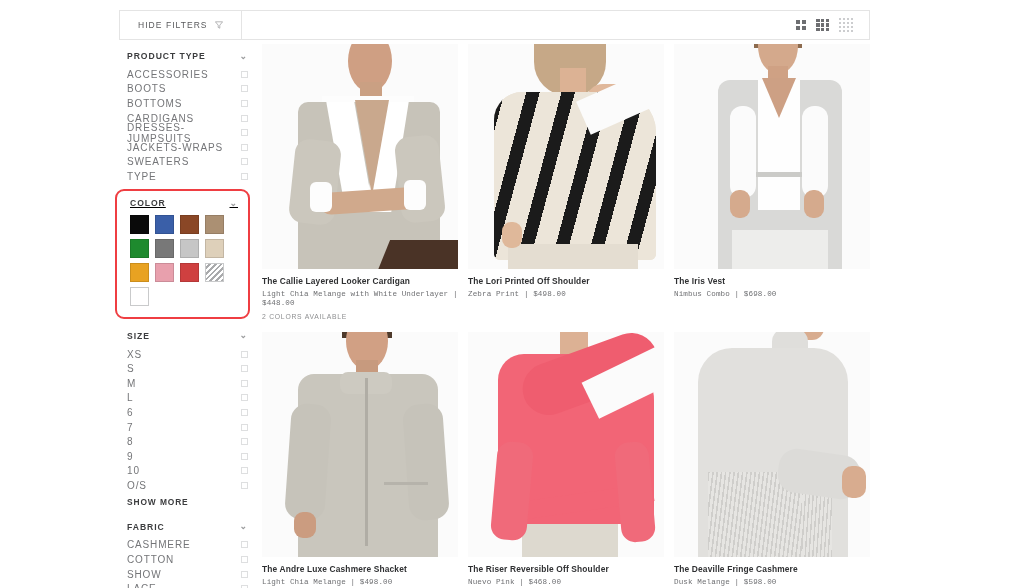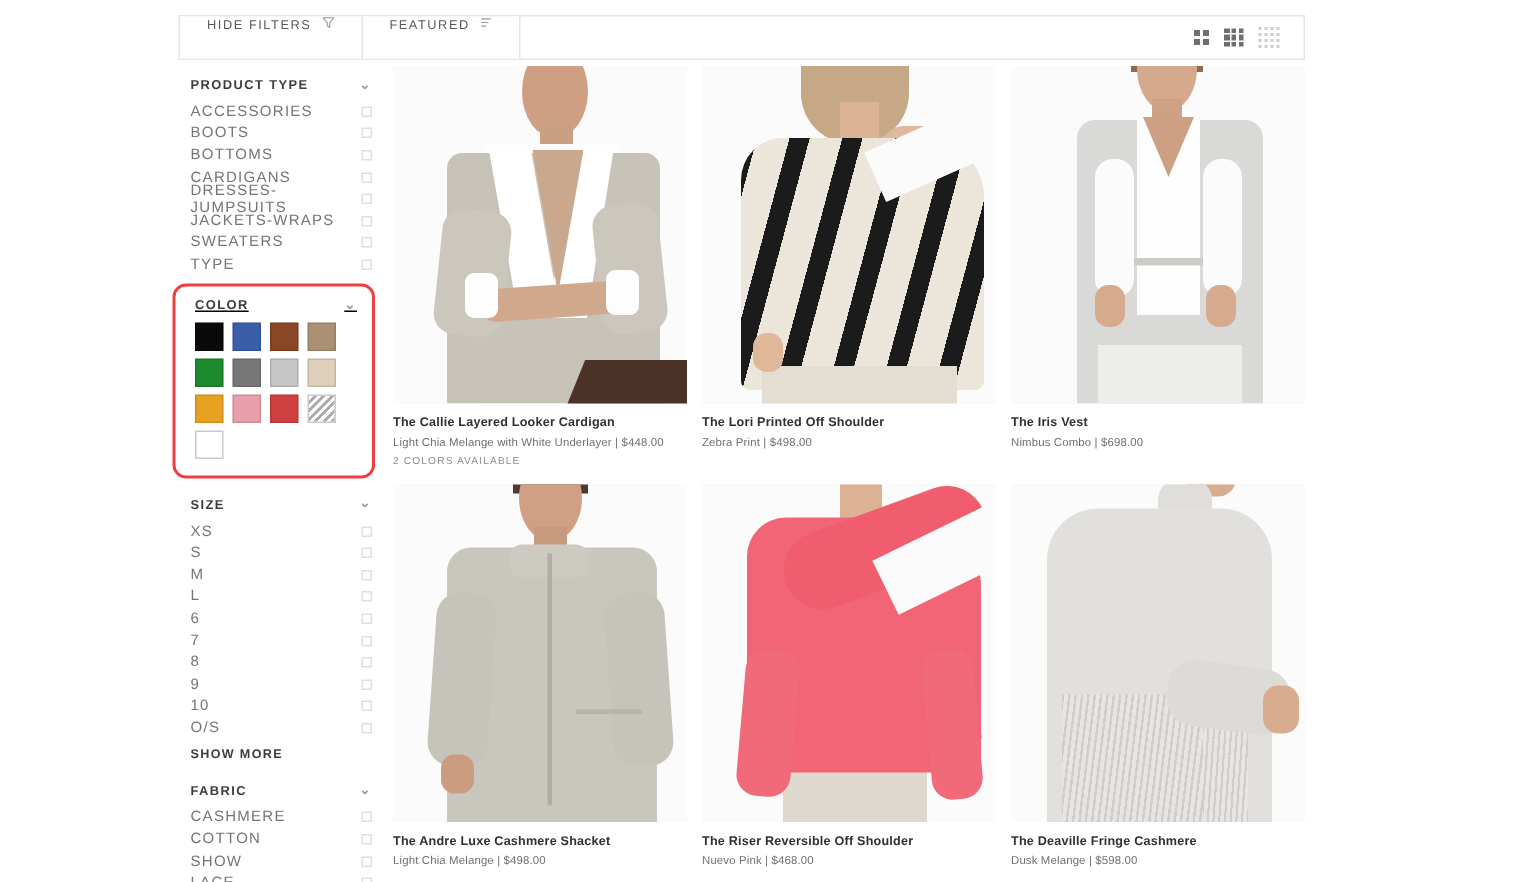--- a/index.html
+++ b/index.html
@@ -26,7 +26,7 @@
     align-items: stretch;
   }
   .tb-btn {
-    display: flex; align-items: flex-start; gap: 7px;
+    display: flex; align-items: center; gap: 7px;
     padding: 0 18px;
     border-right: 1px solid #e4e4e4;
     font-size: 8.5px;

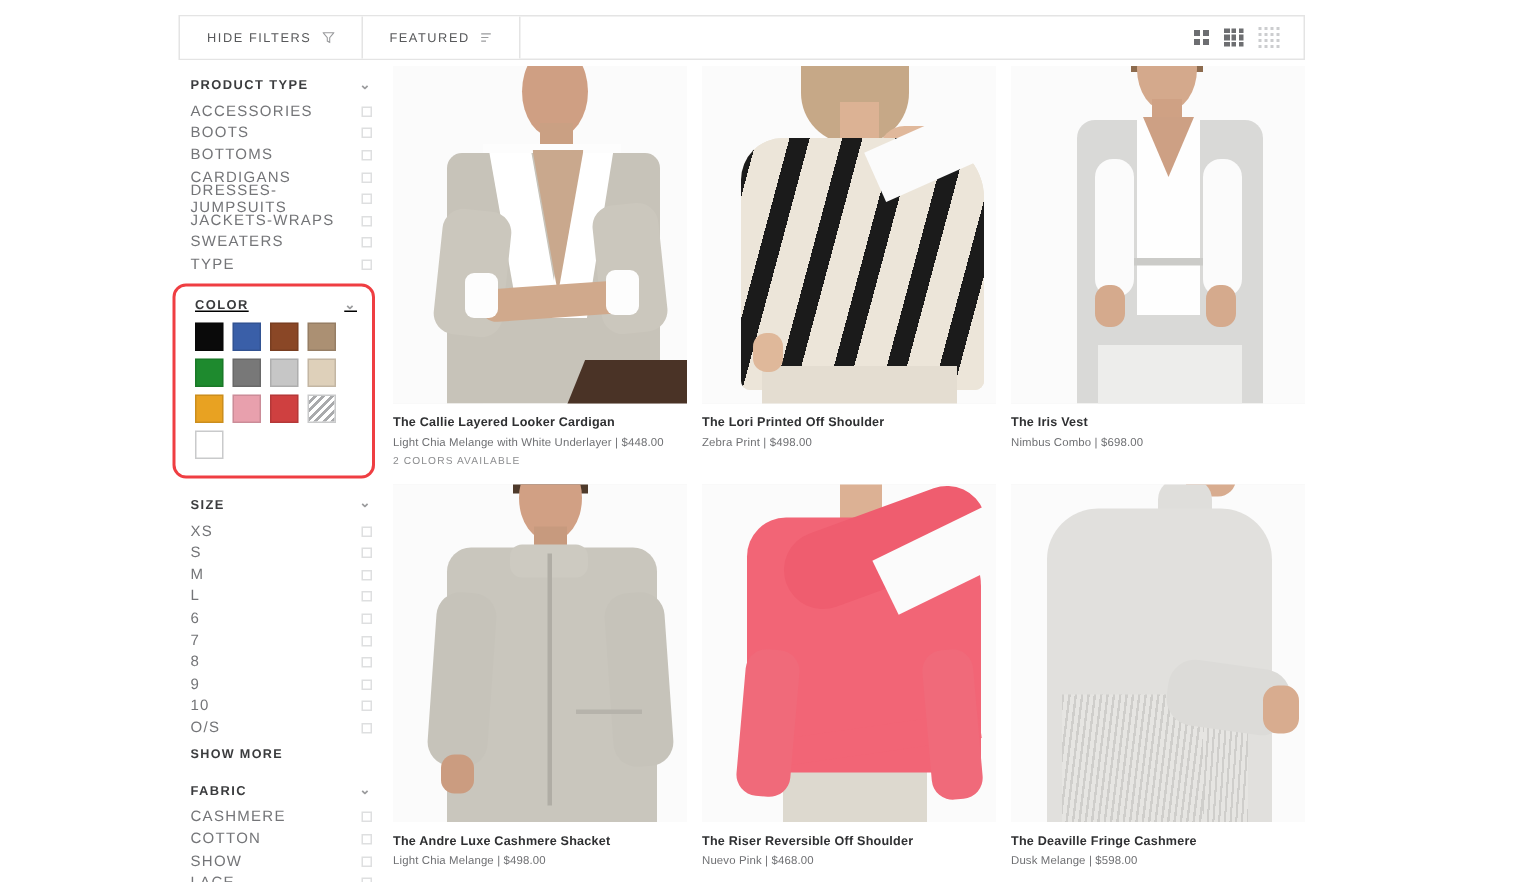--- a/index.html
+++ b/index.html
@@ -260,14 +260,6 @@
       <span class="tb-ico">
         <svg width="8" height="8" viewBox="0 0 10 10">
             <path d="M0.5 1h9L6 5.2V9L4 8V5.2z" fill="none" stroke="#9a9b9d" stroke-width="0.9"></path>
-          </svg>
-      </span>
-    </div>
-    <div class="tb-btn">
-      <span>FEATURED</span>
-      <span class="tb-ico">
-        <svg width="8" height="8" viewBox="0 0 10 10">
-            <path d="M1 2h8M1 5h6M1 8h4" stroke="#9a9b9d" stroke-width="0.9"></path>
           </svg>
       </span>
     </div>

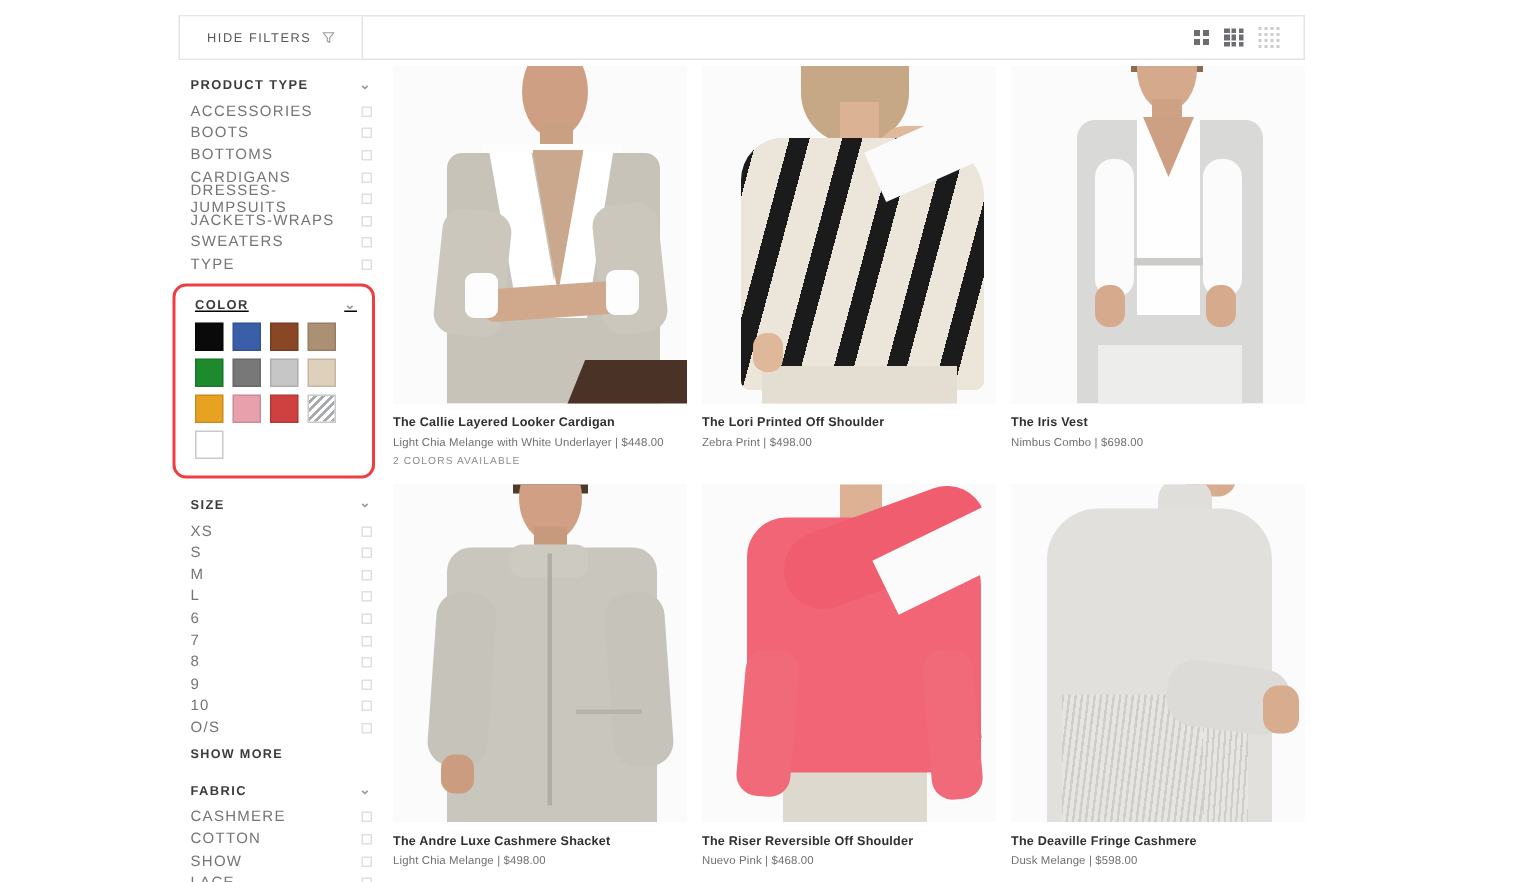--- a/index.html
+++ b/index.html
@@ -150,6 +150,7 @@
     letter-spacing: 0.1px;
     margin-top: 4px;
     line-height: 1.2;
+    font-family: Liberation Mono, monospace;
   }
   .p-colors {
     font-size: 6.8px;

